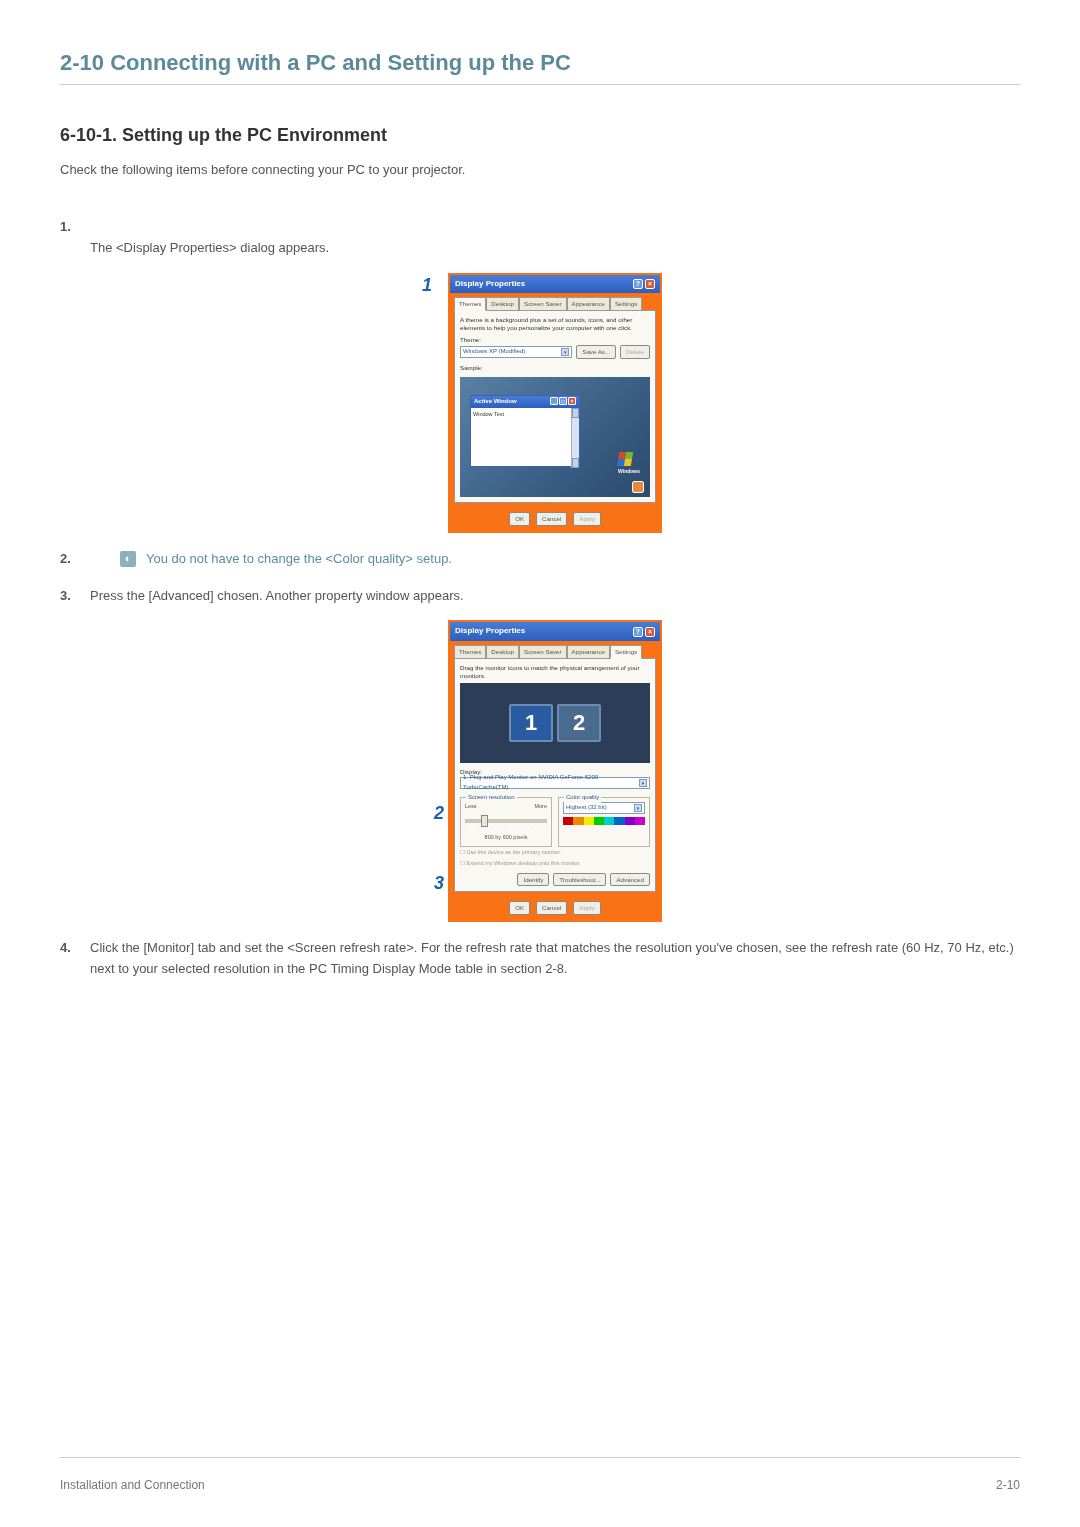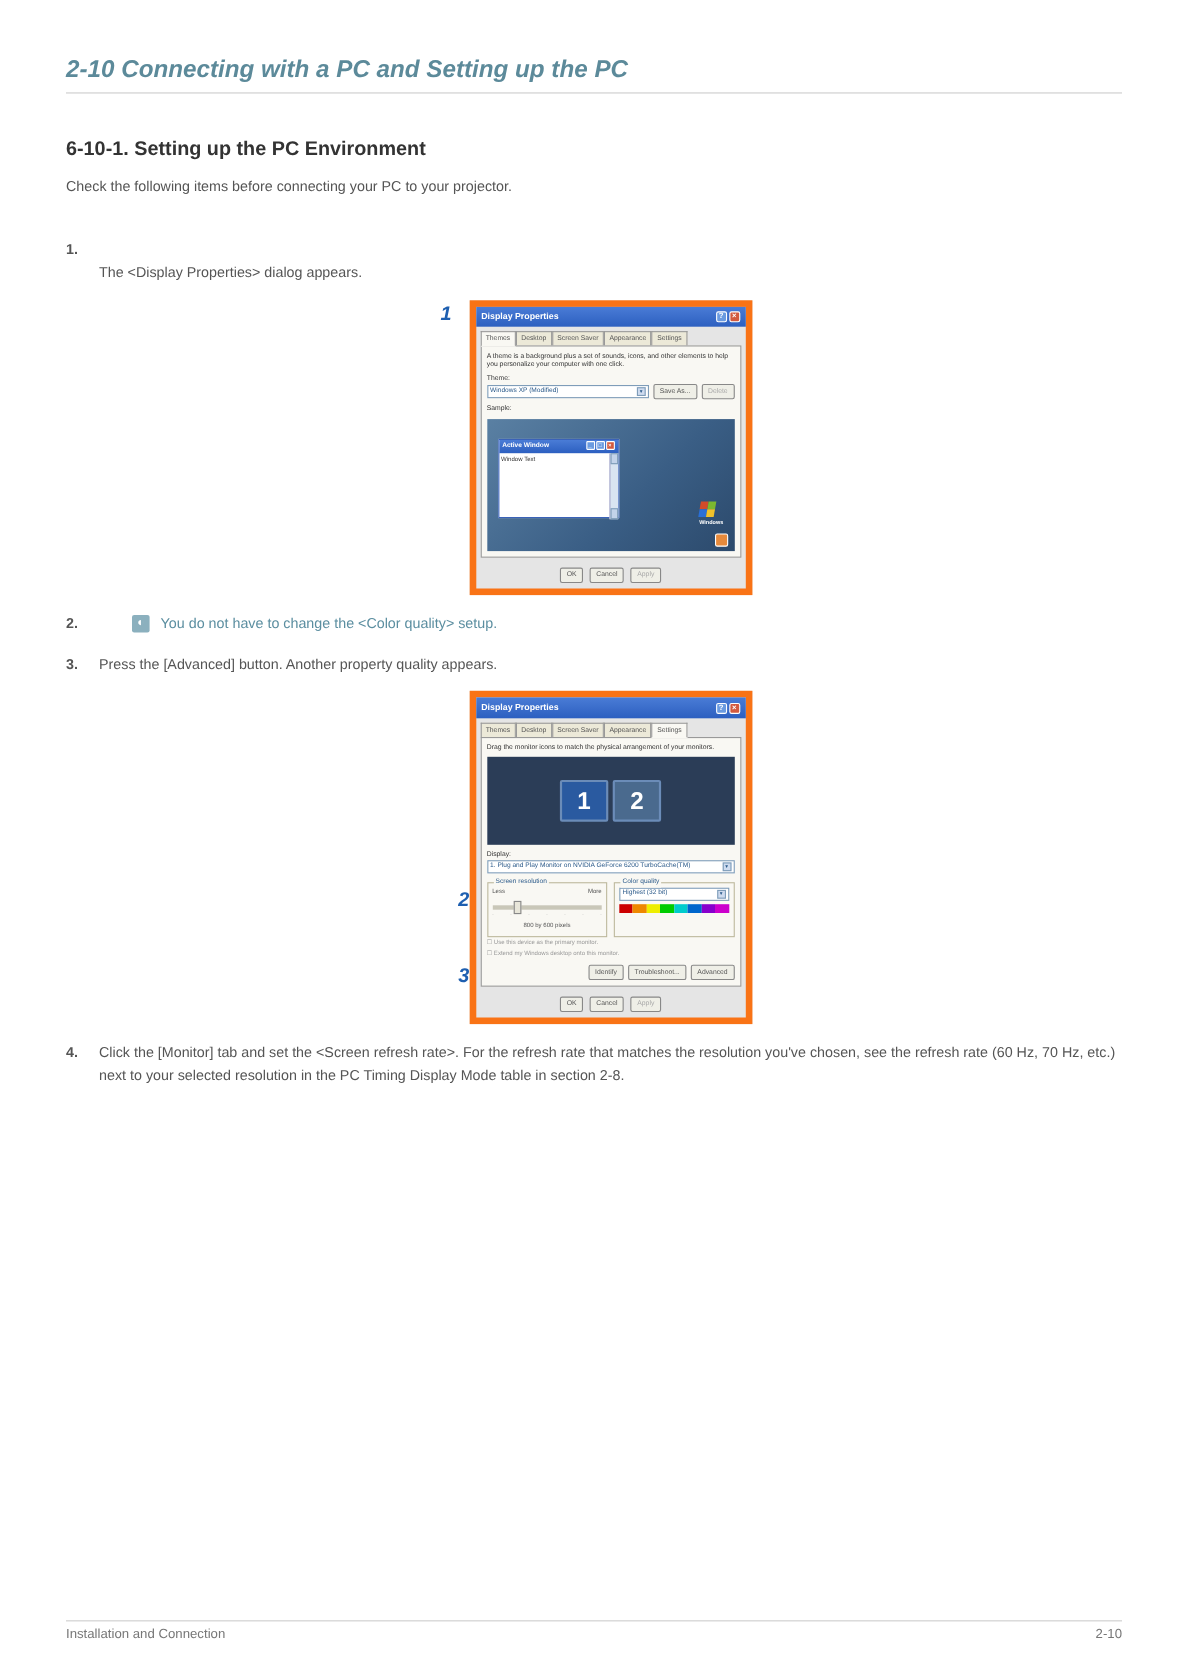--- a/index.html
+++ b/index.html
@@ -19,7 +19,6 @@
     padding-bottom: 8px;
     border-bottom: 1px solid #ccc;
     margin-bottom: 40px;
-    font-style: italic;
   }
   .subsection-title {
     color: #333;

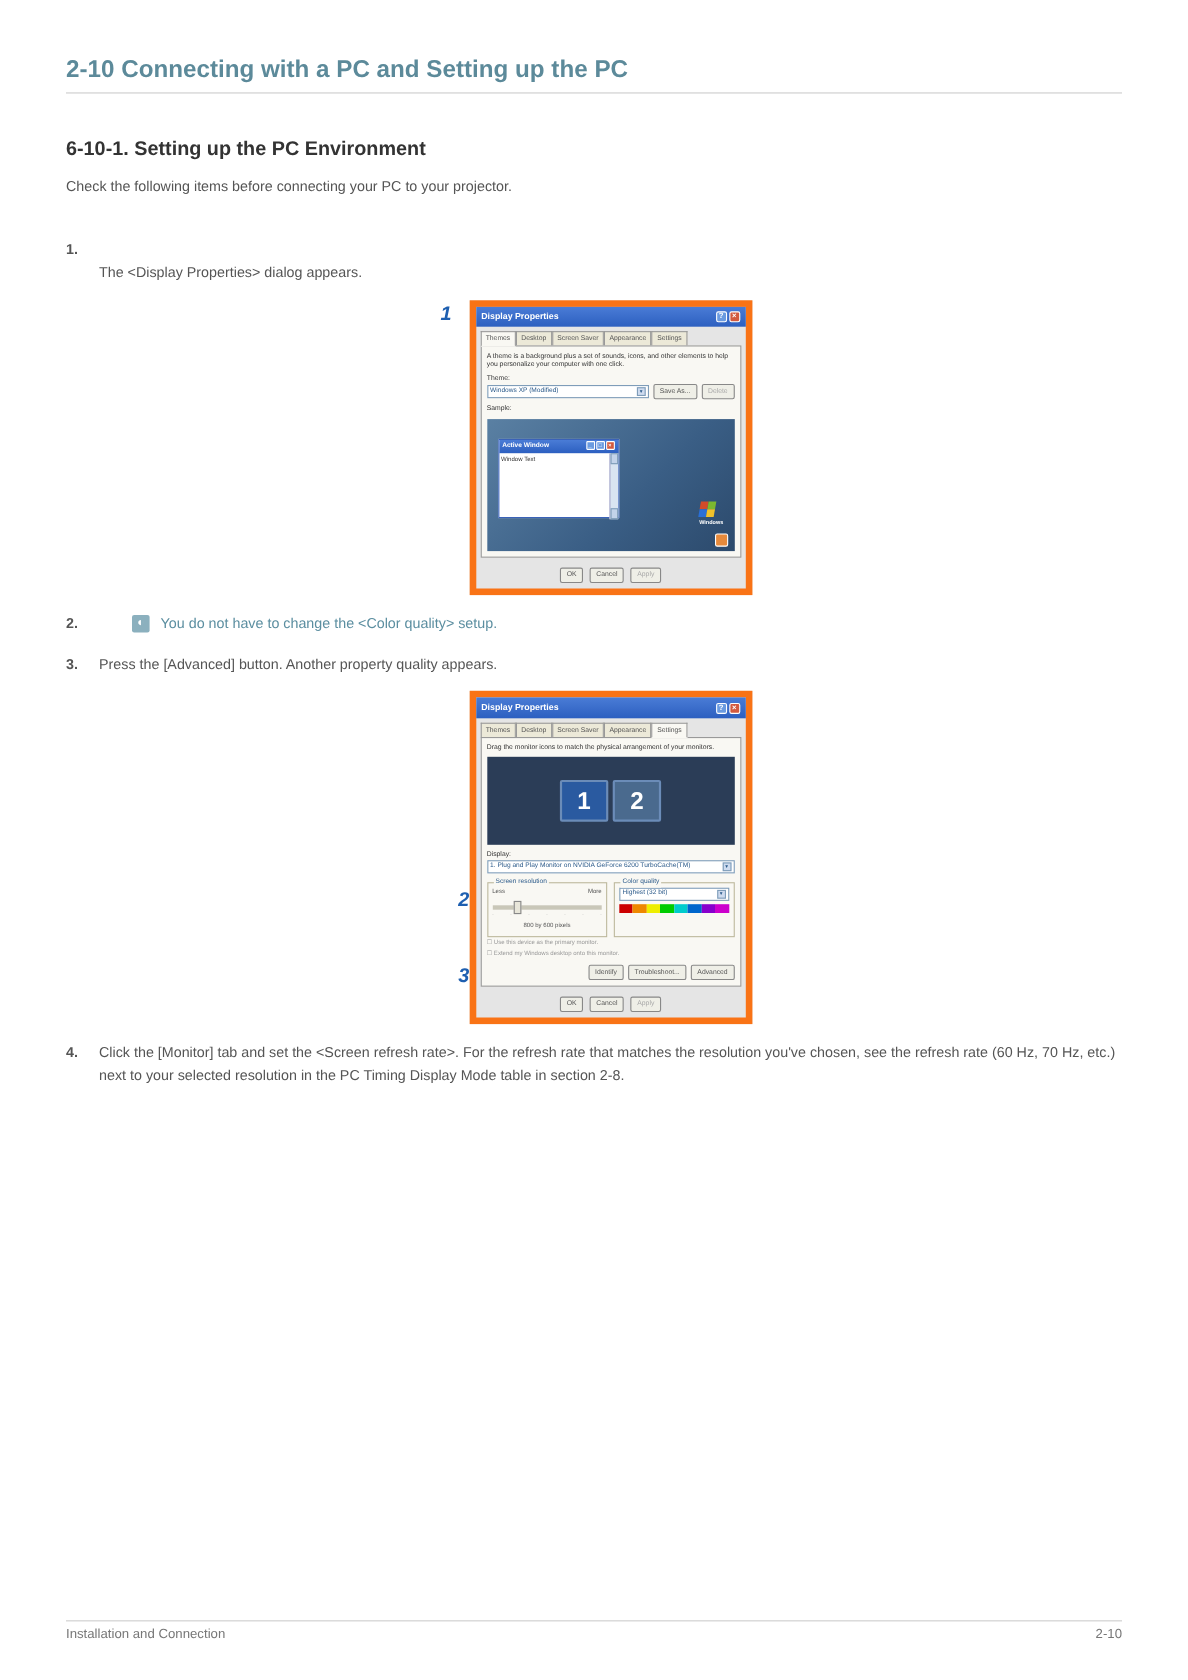--- a/index.html
+++ b/index.html
@@ -75,9 +75,9 @@
     margin: 14px 0;
   }
   .dlg {
-    width: 257px;
-    border: 6px solid #f97316;
-    background: #e5e5e5;
+    width: 214px;
+    border: 2px solid #f97316;
+    background: #f97316;
     font-size: 7px;
     position: relative;
   }

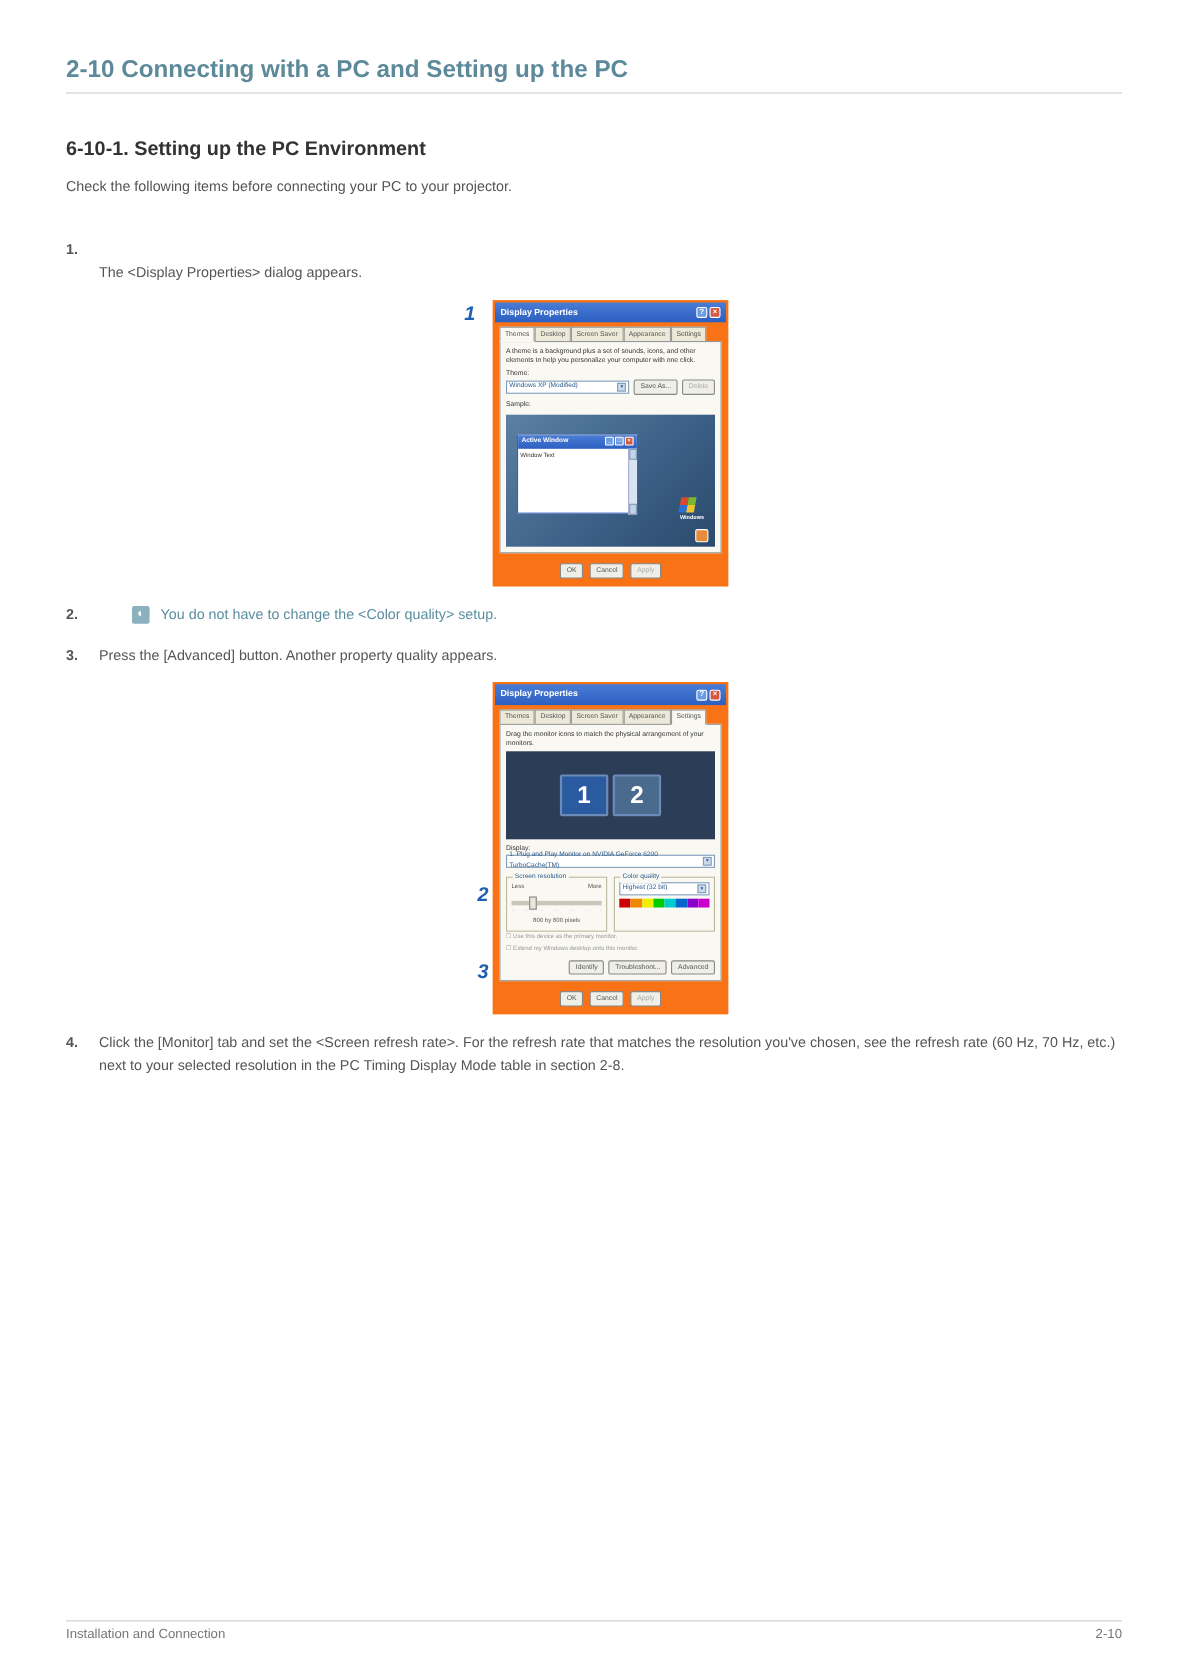--- a/index.html
+++ b/index.html
@@ -329,7 +329,7 @@
   </li>
 
   <li>
-    <span>Press the [Advanced] button. Another property quality appears.</span>
+    <span>Press the [Advanced] chosen. Another property window appears.</span>
 
     <div class="figure">
       <div style="position:relative;">

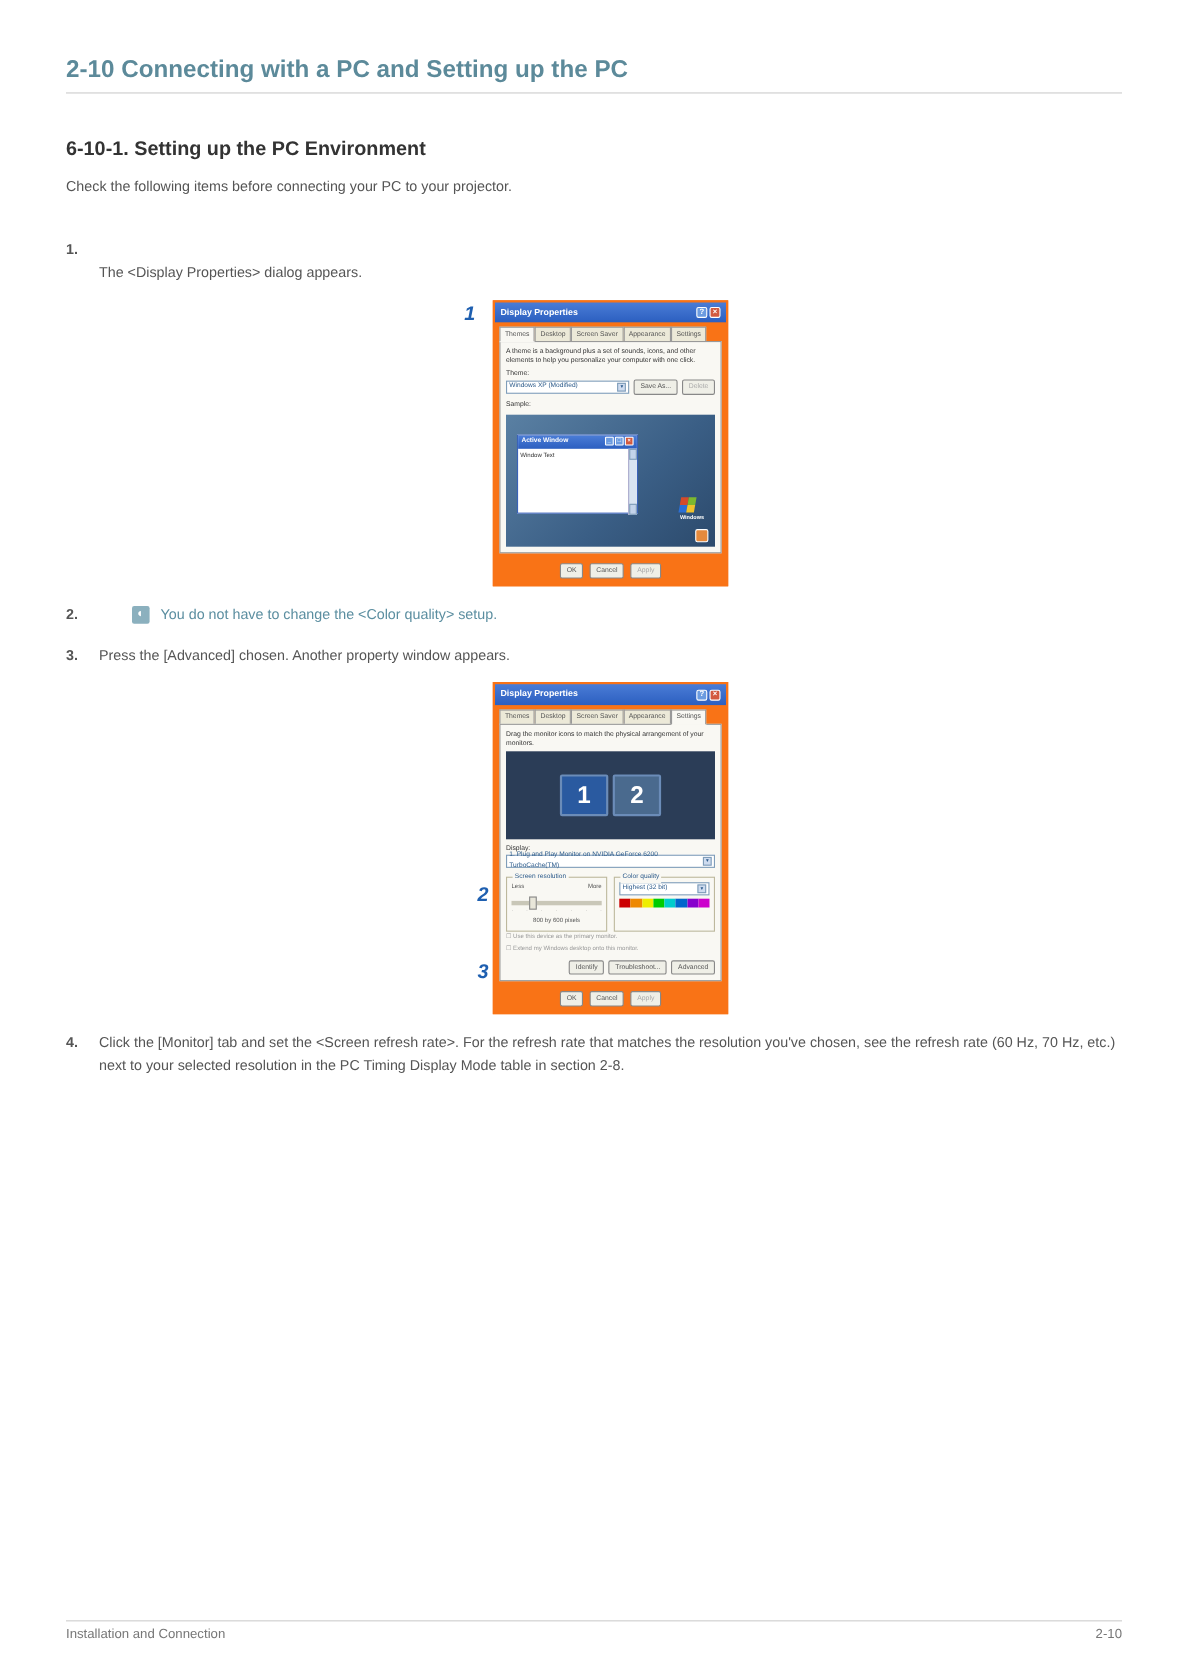--- a/index.html
+++ b/index.html
@@ -233,7 +233,7 @@
     bottom:35px;
     left:60px; right:60px;
     border-top:1px solid #ccc;
-    padding-top:4px;
+    padding-top:20px;
     display:flex;
     justify-content:space-between;
     font-size:12px;

